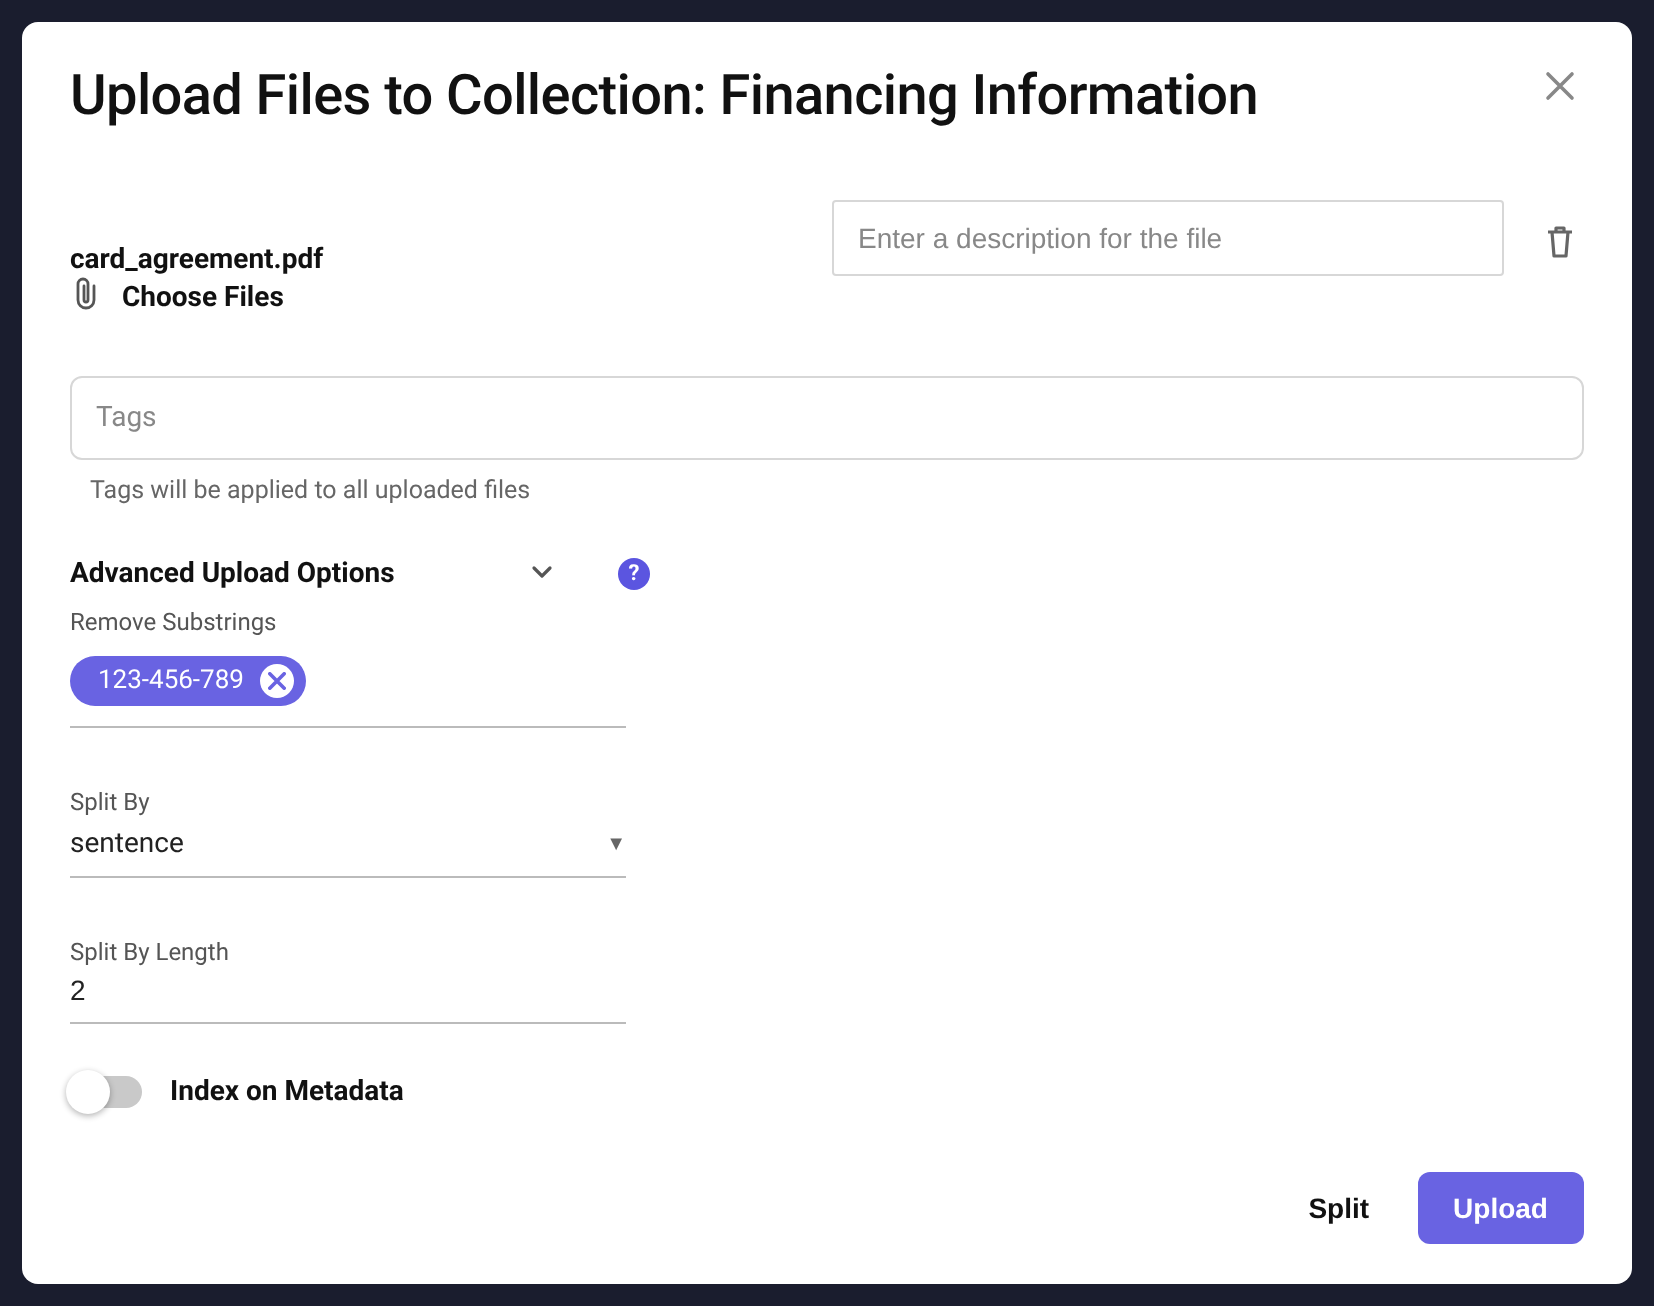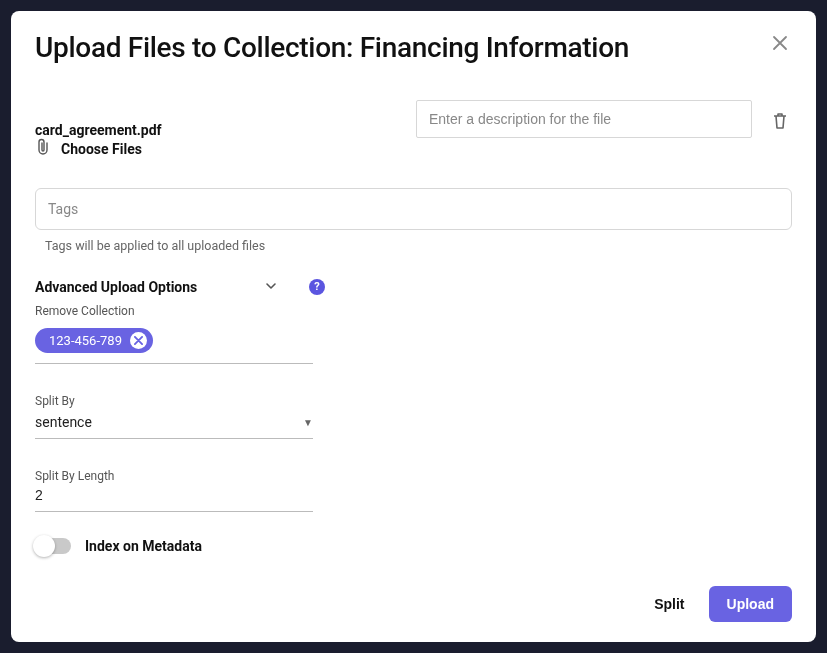--- a/index.html
+++ b/index.html
@@ -290,7 +290,7 @@
     <span class="help-badge">?</span>
   </div>
 
-  <div class="section-mini-label">Remove Collection</div>
+  <div class="section-mini-label">Remove Substrings</div>
   <div class="chips">
     <div class="chip">
       <span>123-456-789</span>

